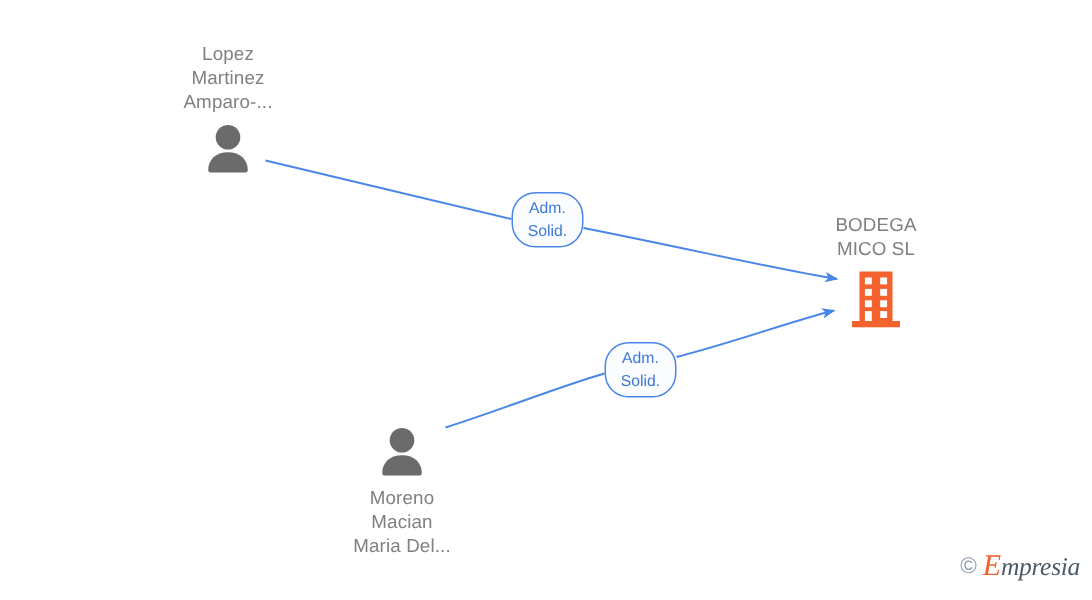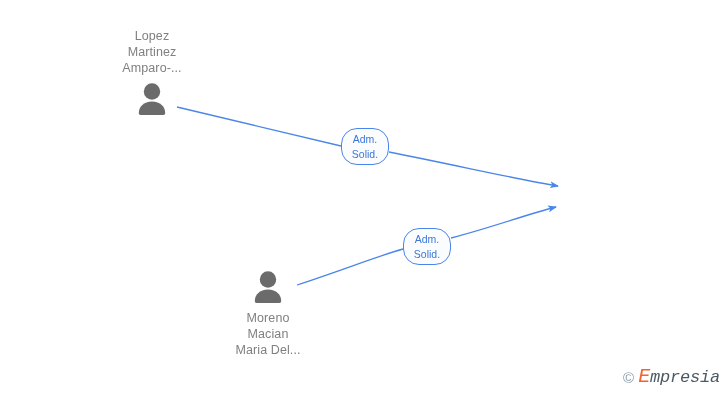--- a/index.html
+++ b/index.html
@@ -144,6 +144,22 @@
 Maria Del...</div>
   </div>
 
+  <div class="node" id="company-bodega">
+    <div class="node-label">BODEGA
+MICO  SL</div>
+    <svg class="company-icon" width="34" height="40" viewBox="0 0 34 40">
+      <rect x="6" y="1" width="22" height="33" fill="#f4622d"></rect>
+      <rect x="1" y="34" width="32" height="4.2" fill="#f4622d"></rect>
+      <rect x="9.6" y="5" width="4.6" height="4.6" fill="#ffffff"></rect>
+      <rect x="19.8" y="5" width="4.6" height="4.6" fill="#ffffff"></rect>
+      <rect x="9.6" y="12.6" width="4.6" height="4.6" fill="#ffffff"></rect>
+      <rect x="19.8" y="12.6" width="4.6" height="4.6" fill="#ffffff"></rect>
+      <rect x="9.6" y="20.2" width="4.6" height="4.6" fill="#ffffff"></rect>
+      <rect x="19.8" y="20.2" width="4.6" height="4.6" fill="#ffffff"></rect>
+      <rect x="9.6" y="27.4" width="4.6" height="6.6" fill="#ffffff"></rect>
+      <rect x="19.8" y="27.4" width="4.6" height="4.6" fill="#ffffff"></rect>
+    </svg>
+  </div>
 
   <div class="edge-label" id="edge-label-1">Adm.
 Solid.</div>

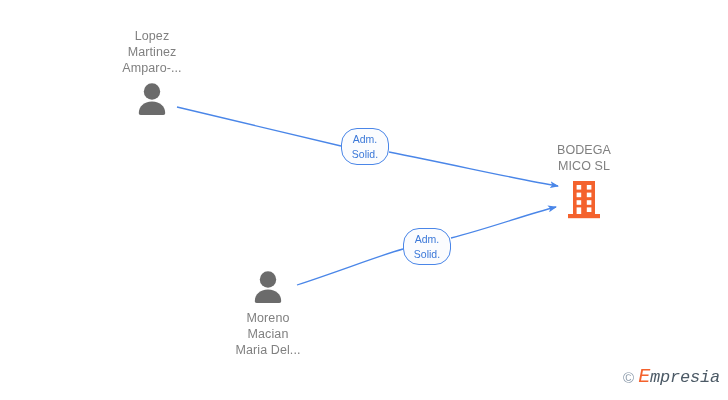--- a/index.html
+++ b/index.html
@@ -66,7 +66,7 @@
   #person-lopez .node-label { margin-bottom: 6px; }
   #person-moreno {
     left: 205px;
-    top: 270px;
+    top: 284px;
     width: 126px;
     text-align: center;
   }

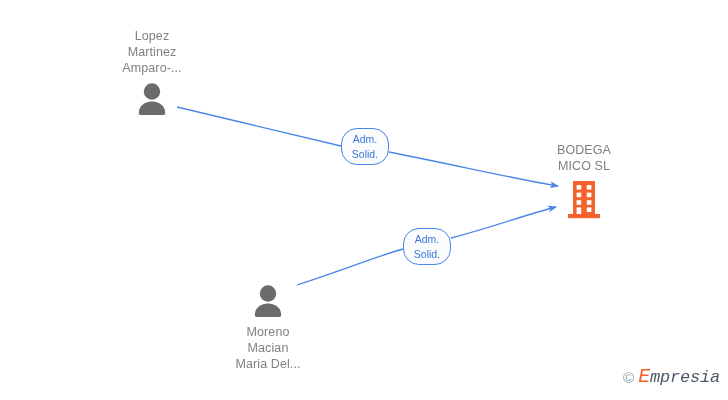--- a/index.html
+++ b/index.html
@@ -93,7 +93,7 @@
     line-height: 15px;
   }
   .wm-text {
-    font-family: Liberation Mono, monospace;
+    font-family: Liberation Serif, serif;
     font-style: italic;
     font-size: 17px;
     line-height: 17px;

